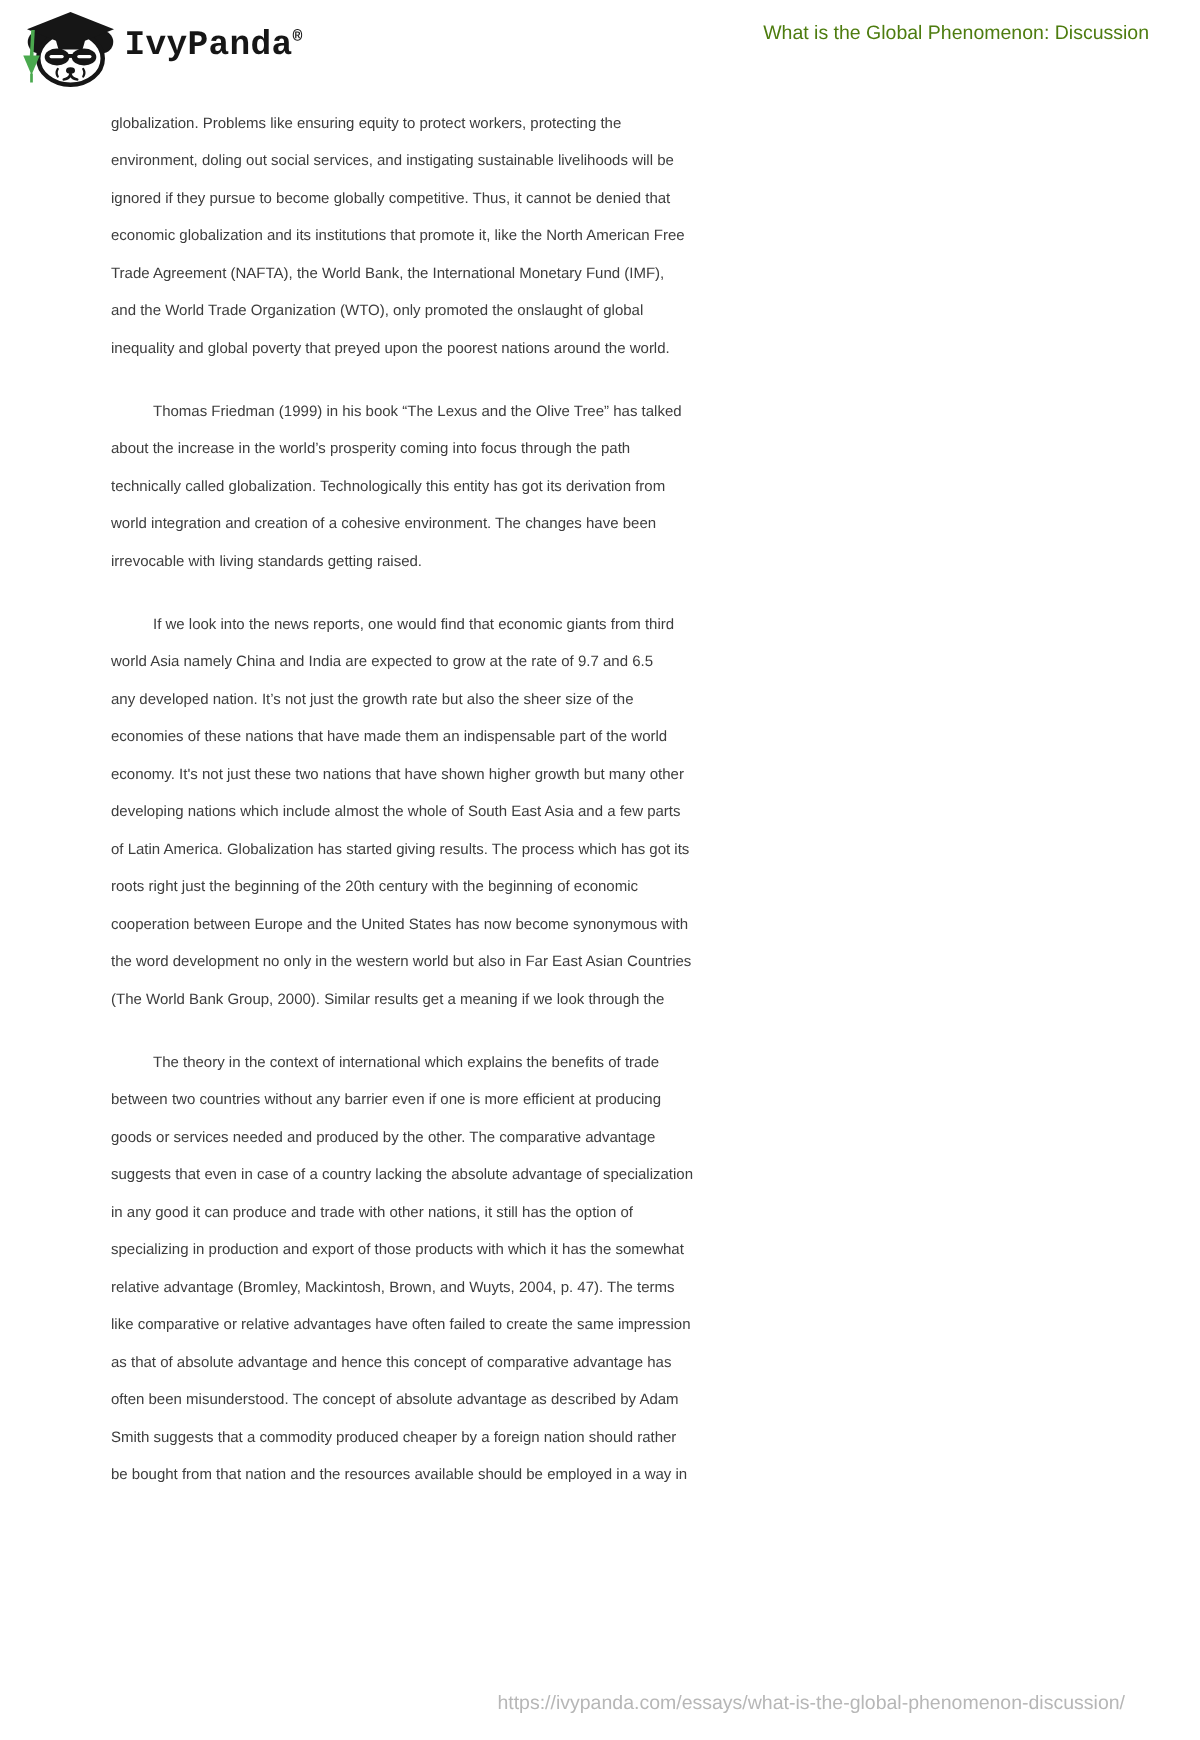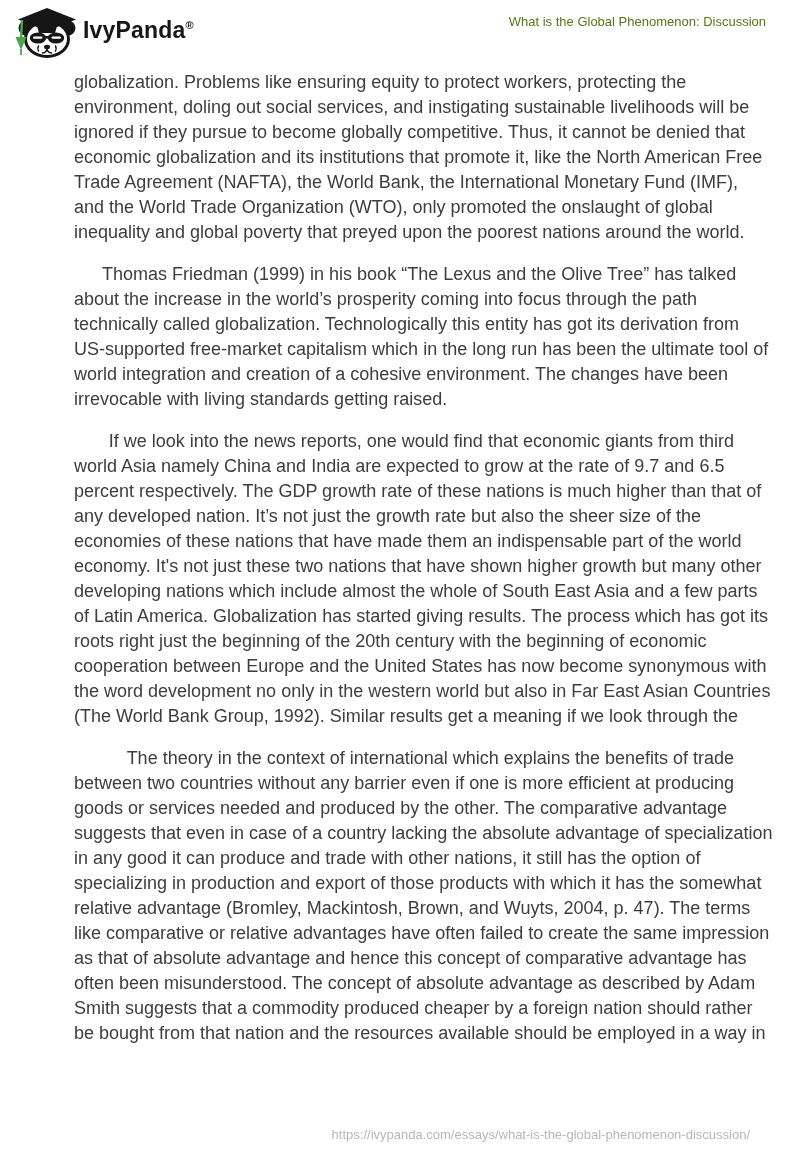--- a/index.html
+++ b/index.html
@@ -26,7 +26,7 @@
   .brand {
     position: absolute;
     left: 83px; top: 17px;
-    font-family: Liberation Sans, sans-serif;
+    font-family: Liberation Mono, monospace;
     font-weight: 700;
     font-size: 23px;
     color: #161616;

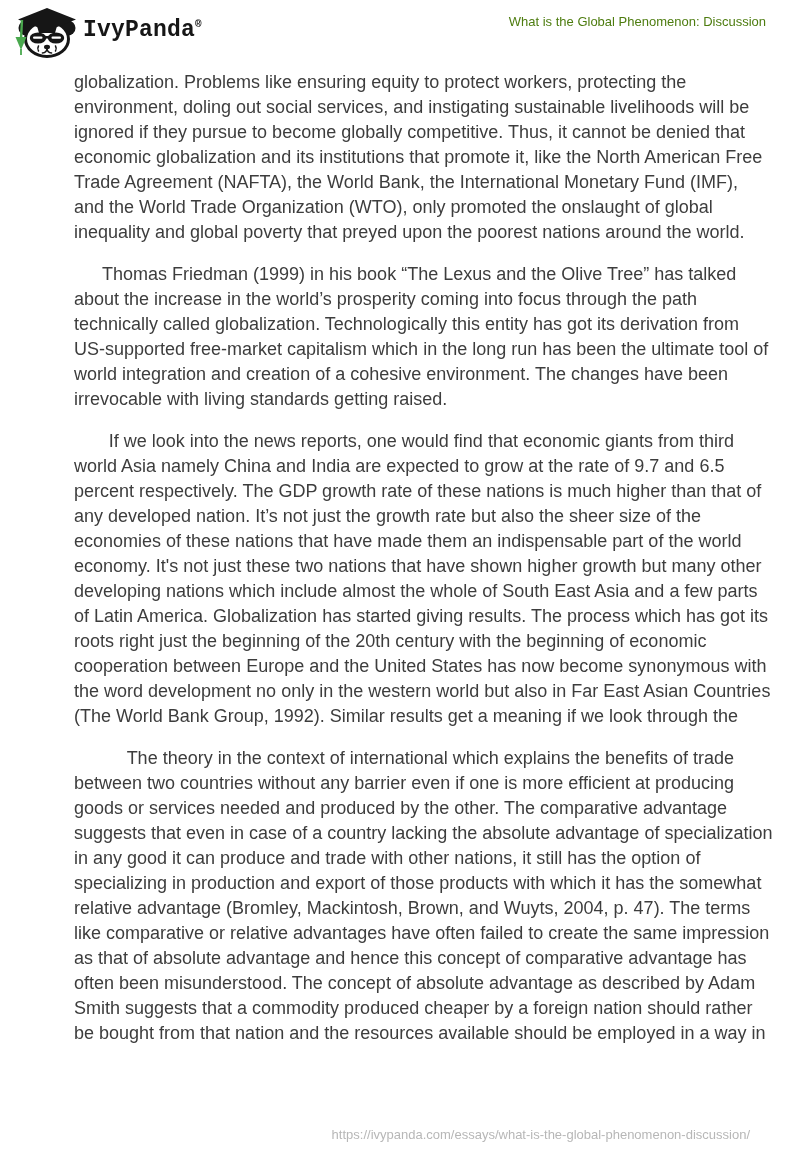--- a/index.html
+++ b/index.html
@@ -56,7 +56,7 @@
   .line {
     height: 25px;
     line-height: 25px;
-    font-size: 18px;
+    font-size: 10px;
     color: #3d3d3d;
     white-space: nowrap;
   }

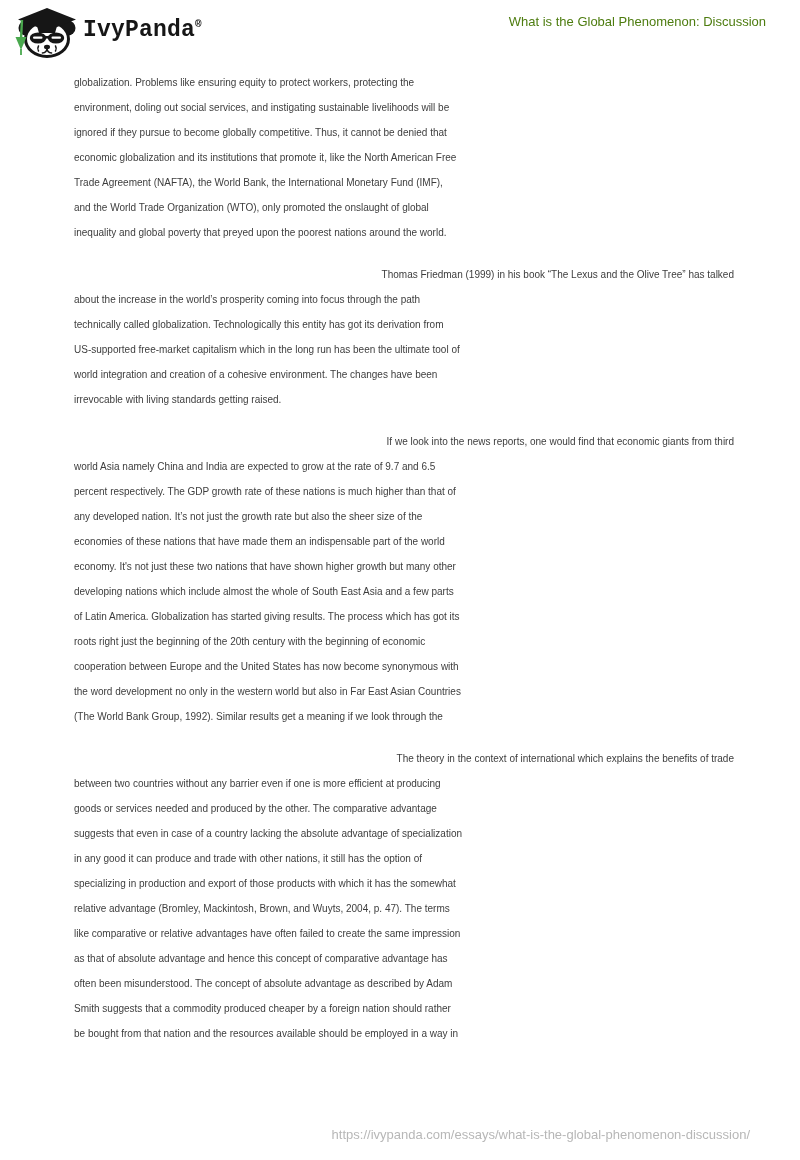--- a/index.html
+++ b/index.html
@@ -60,7 +60,7 @@
     color: #3d3d3d;
     white-space: nowrap;
   }
-  .line.first { text-indent: 28px; text-align: right; }
+  .line.first { text-indent: 28px; }
 
   
   .footer-url {

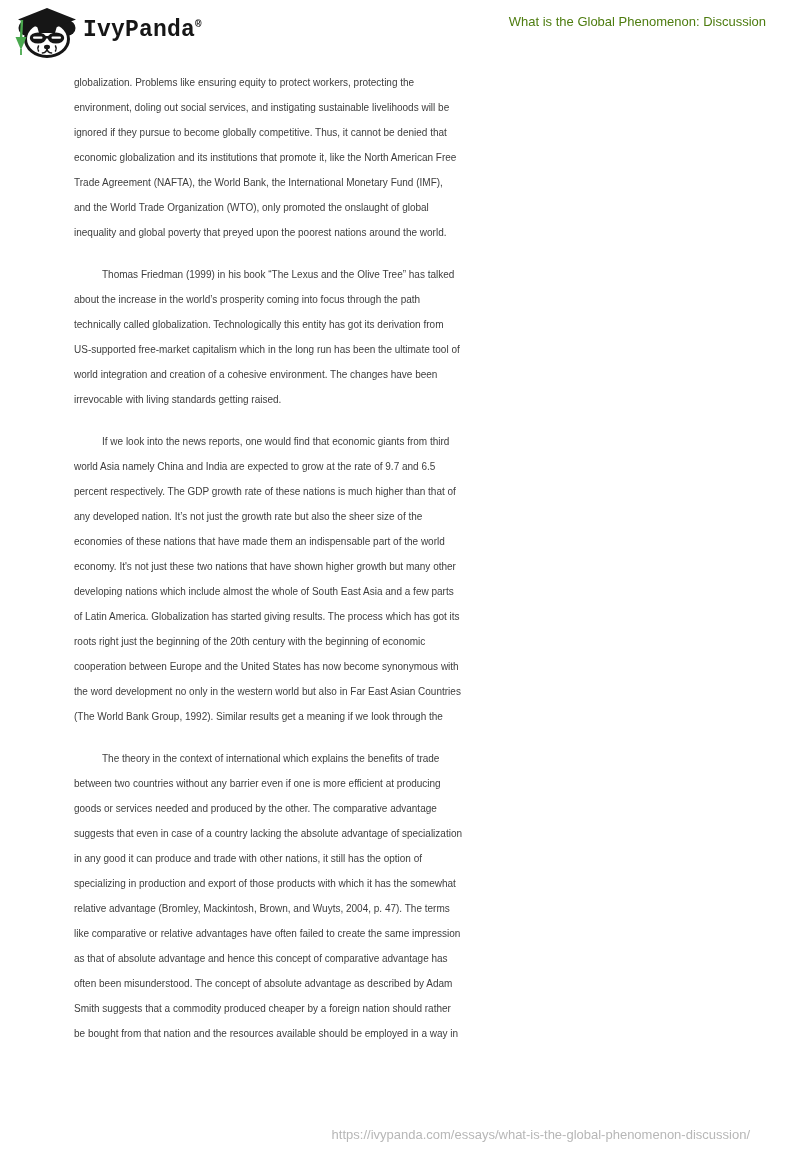--- a/index.html
+++ b/index.html
@@ -121,7 +121,6 @@
       <div class="line first">Thomas Friedman (1999) in his book “The Lexus and the Olive Tree” has talked</div>
       <div class="line">about the increase in the world’s prosperity coming into focus through the path</div>
       <div class="line">technically called globalization. Technologically this entity has got its derivation from</div>
-      <div class="line">US-supported free-market capitalism which in the long run has been the ultimate tool of</div>
       <div class="line">world integration and creation of a cohesive environment. The changes have been</div>
       <div class="line">irrevocable with living standards getting raised.</div>
     </div>

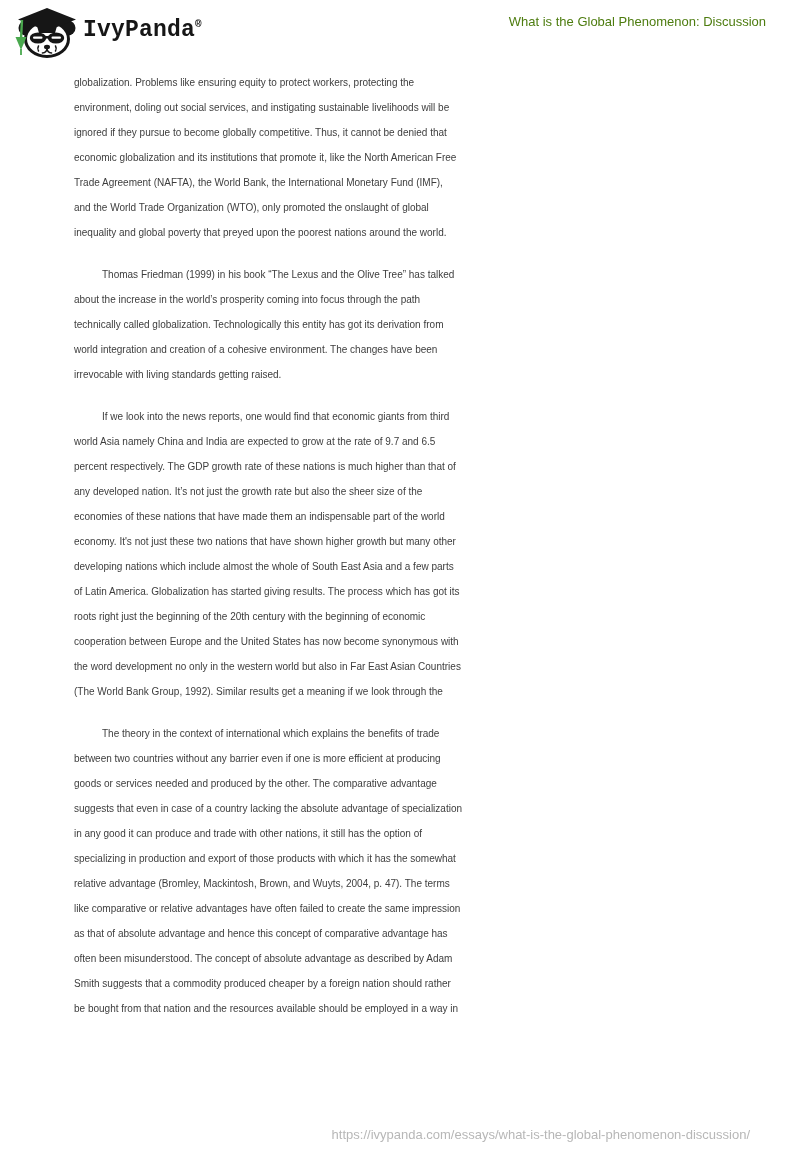--- a/index.html
+++ b/index.html
@@ -127,7 +127,6 @@
     <div class="para">
       <div class="line first">If we look into the news reports, one would find that economic giants from third</div>
       <div class="line">world Asia namely China and India are expected to grow at the rate of 9.7 and 6.5</div>
-      <div class="line">percent respectively. The GDP growth rate of these nations is much higher than that of</div>
       <div class="line">any developed nation. It’s not just the growth rate but also the sheer size of the</div>
       <div class="line">economies of these nations that have made them an indispensable part of the world</div>
       <div class="line">economy. It's not just these two nations that have shown higher growth but many other</div>

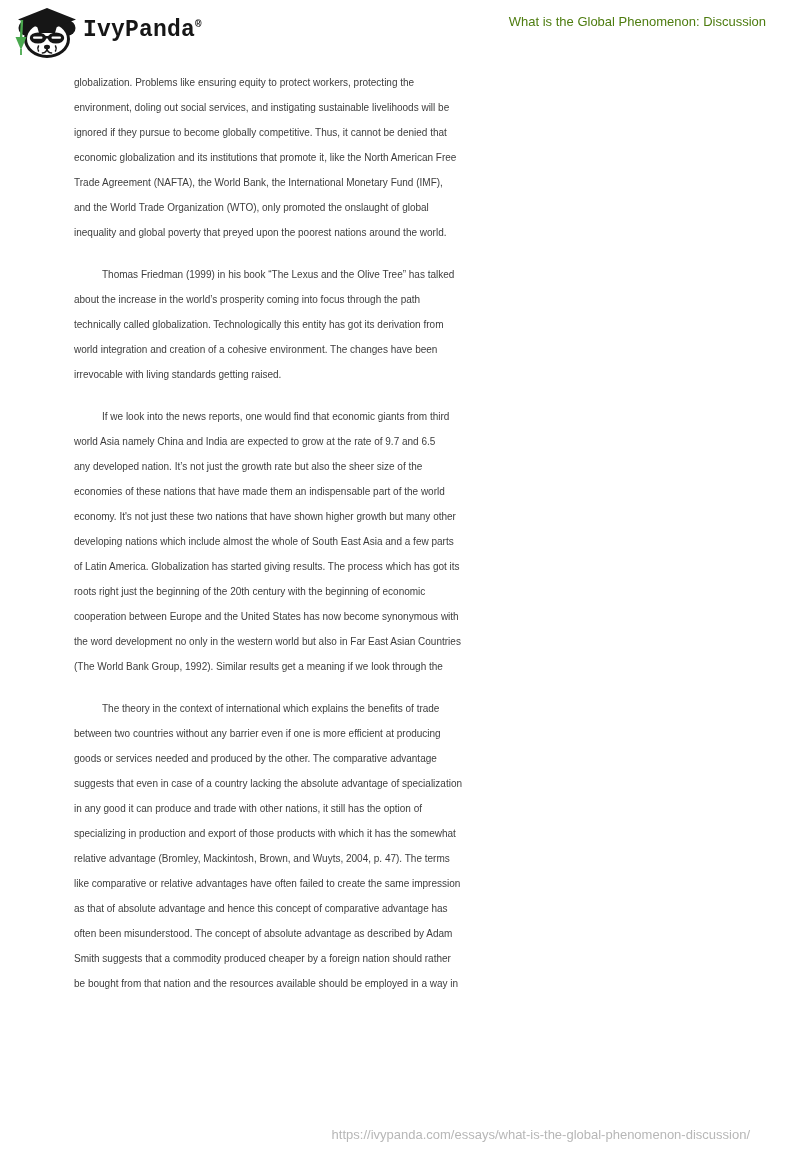--- a/index.html
+++ b/index.html
@@ -135,7 +135,7 @@
       <div class="line">roots right just the beginning of the 20th century with the beginning of economic</div>
       <div class="line">cooperation between Europe and the United States has now become synonymous with</div>
       <div class="line">the word development no only in the western world but also in Far East Asian Countries</div>
-      <div class="line">(The World Bank Group, 1992). Similar results get a meaning if we look through the</div>
+      <div class="line">(The World Bank Group, 2000). Similar results get a meaning if we look through the</div>
     </div>
     <div class="para">
       <div class="line first">The theory in the context of international which explains the benefits of trade</div>

